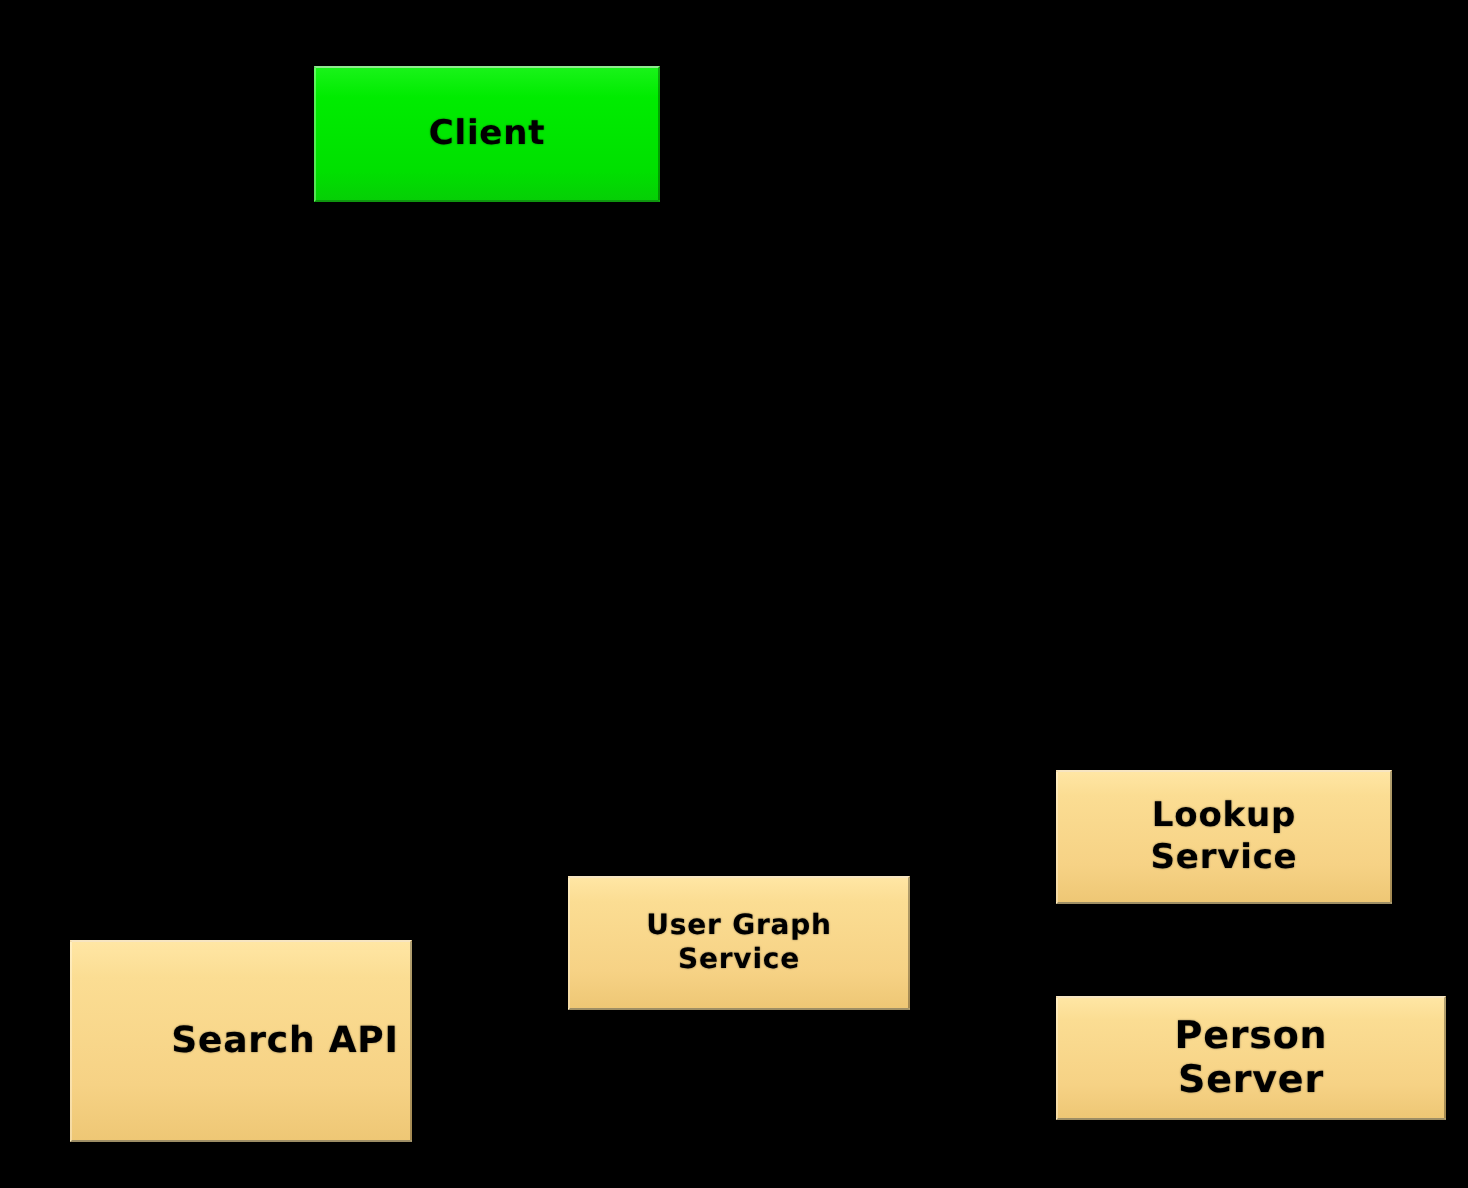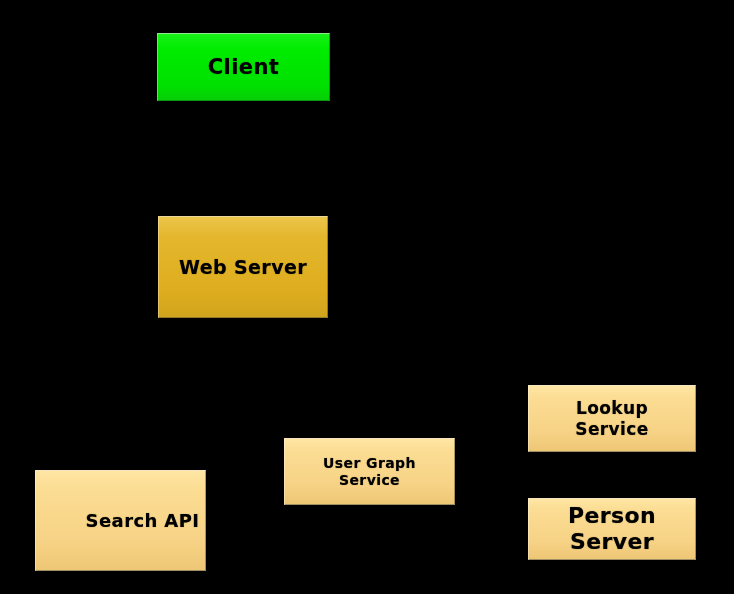--- a/index.html
+++ b/index.html
@@ -59,7 +59,7 @@
 
 <div id="canvas" style="width: 734px; height: 594px; background: rgb(0, 0, 0);">
 
-  <div class="node fill-green" id="node-client" style="left: 157px; top: 33px; width: 173px; height: 68px; font-size: 21px; color: rgb(0, 0, 0);">
+  <div class="node fill-green" id="node-client" style="left: 157px; top: 33px; width: 173px; height: 68px; font-size: 17px; color: rgb(0, 0, 0);">
     <span class="label">Client</span>
   </div>
 

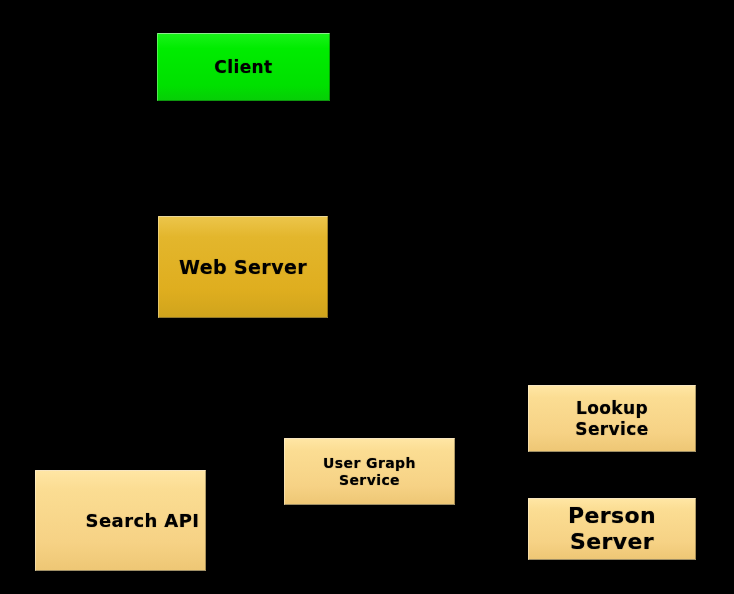--- a/index.html
+++ b/index.html
@@ -63,9 +63,6 @@
     <span class="label">Client</span>
   </div>
 
-  <div class="node fill-gold" id="node-web-server" style="left: 158px; top: 216px; width: 170px; height: 102px; font-size: 19px; color: rgb(0, 0, 0);">
-    <span class="label">Web Server</span>
-  </div>
 
   <div class="node fill-amber" id="node-lookup-service" style="left: 528px; top: 370px; width: 168px; height: 67px; font-size: 17px; color: rgb(0, 0, 0);">
     <span class="label">Lookup

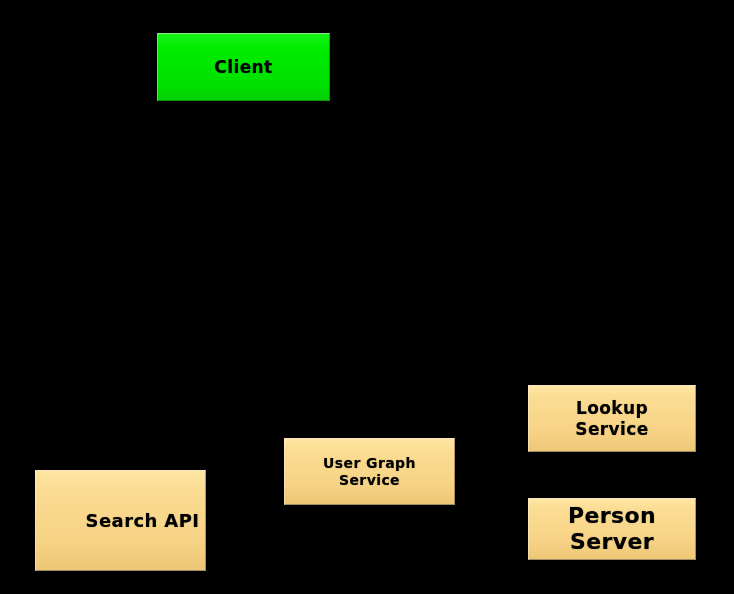--- a/index.html
+++ b/index.html
@@ -74,7 +74,7 @@
 Service</span>
   </div>
 
-  <div class="node fill-amber" id="node-person-server" style="left: 528px; top: 483px; width: 168px; height: 62px; font-size: 22px; color: rgb(0, 0, 0);">
+  <div class="node fill-amber" id="node-person-server" style="left: 528px; top: 483px; width: 195px; height: 62px; font-size: 19px; color: rgb(0, 0, 0);">
     <span class="label">Person
 Server</span>
   </div>

